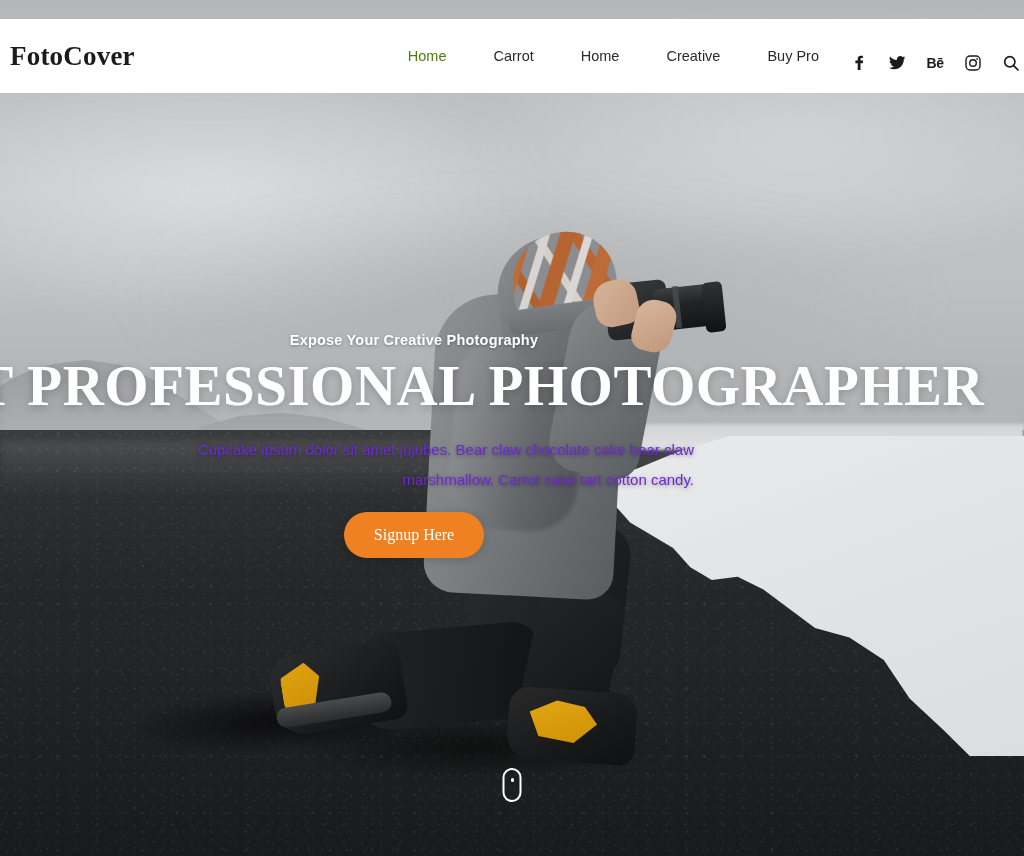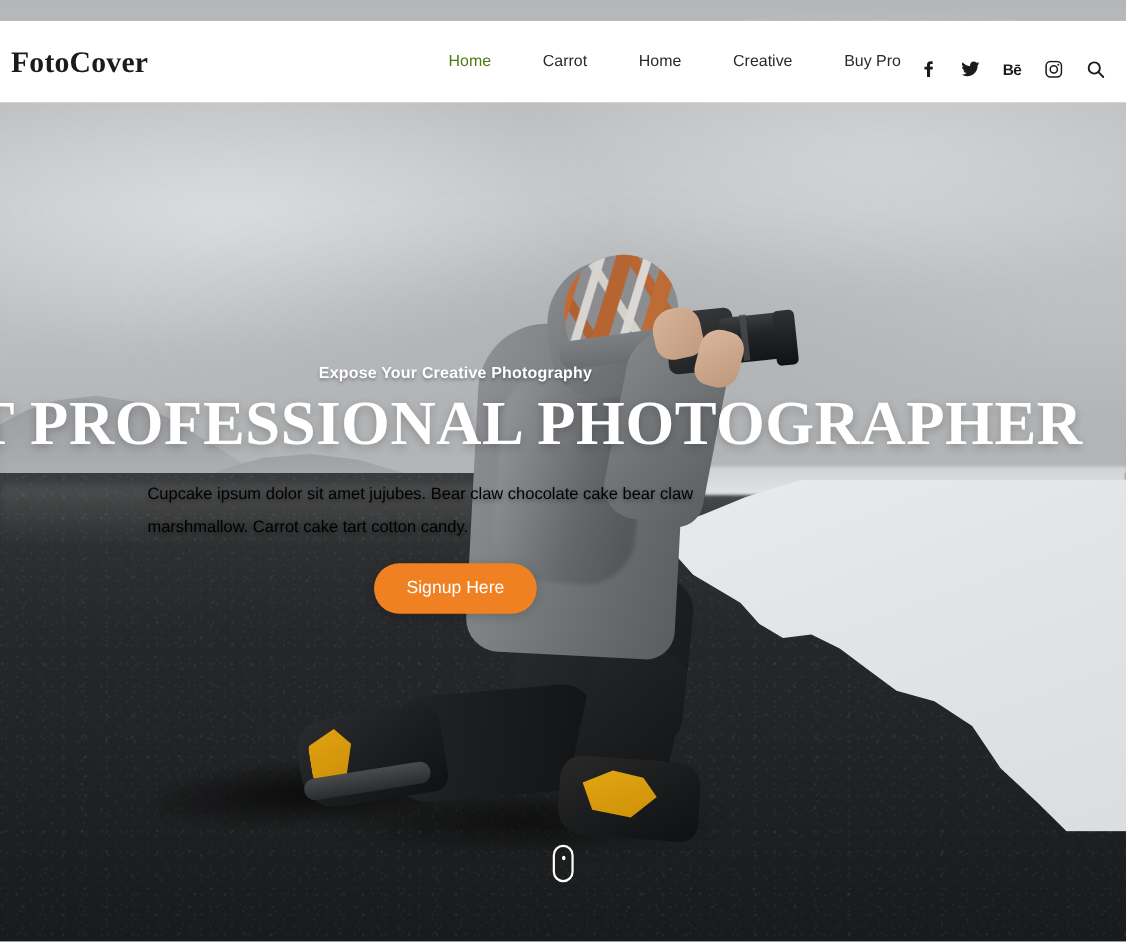--- a/index.html
+++ b/index.html
@@ -257,7 +257,7 @@
   .nav-item.active { color:#4d7c0f; }
   .socials {
     position:absolute; right:0px; top:0; height:88px;
-    display:flex; align-items:center; gap:20px; padding-right:19px;
+    display:flex; align-items:center; gap:20px; padding-right:4px;
   }
   .soc { width:18px; height:18px; display:flex; align-items:center; justify-content:center;
          color:#1b1b1b; cursor:pointer; }

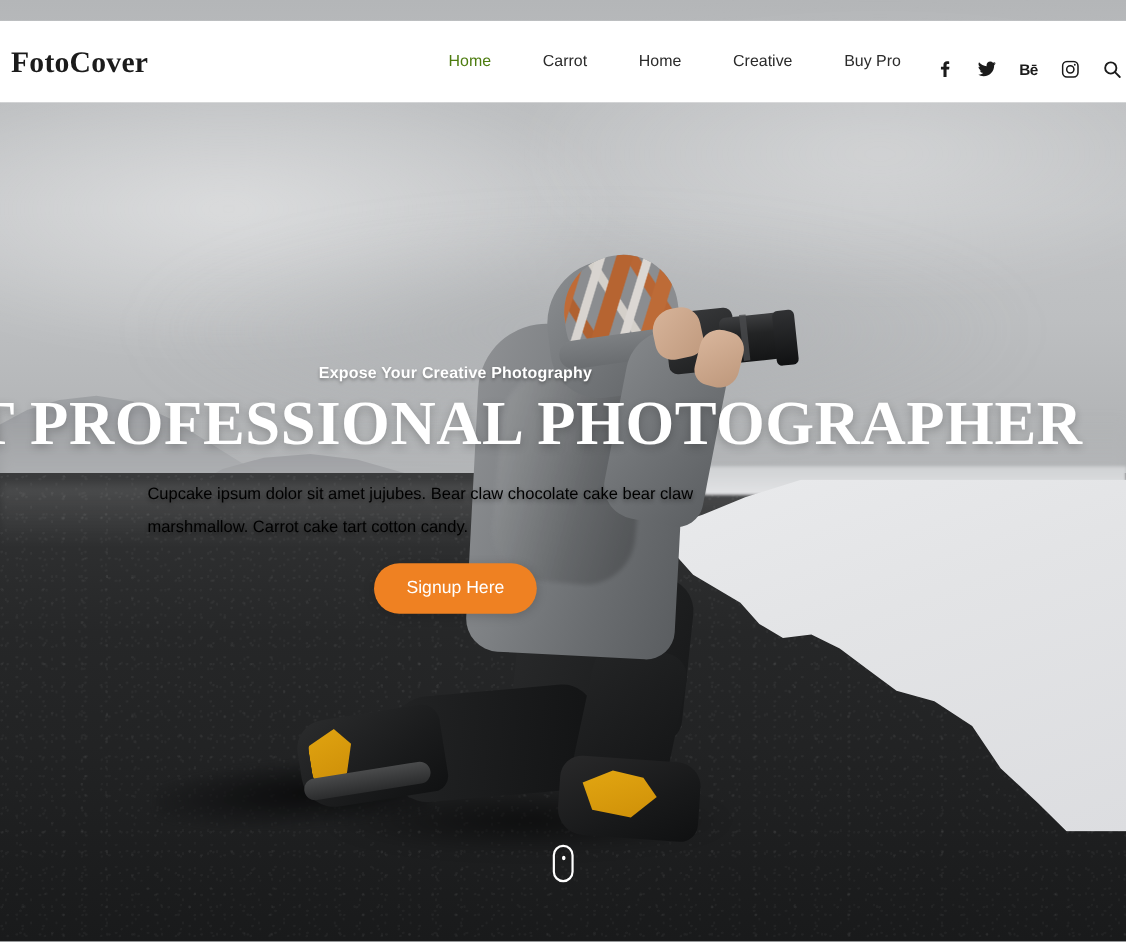--- a/index.html
+++ b/index.html
@@ -281,7 +281,7 @@
     white-space:nowrap; text-shadow:0 2px 8px rgba(0,0,0,.22);
   }
   .lede {
-    margin-top:20px; width:560px; text-align:left; color:#000000;
+    margin-top:20px; width:560px; text-align:right; color:#6d28d9;
     font-size:15px; line-height:1.95; text-shadow:0 1px 4px rgba(0,0,0,.4);
   }
   .cta {

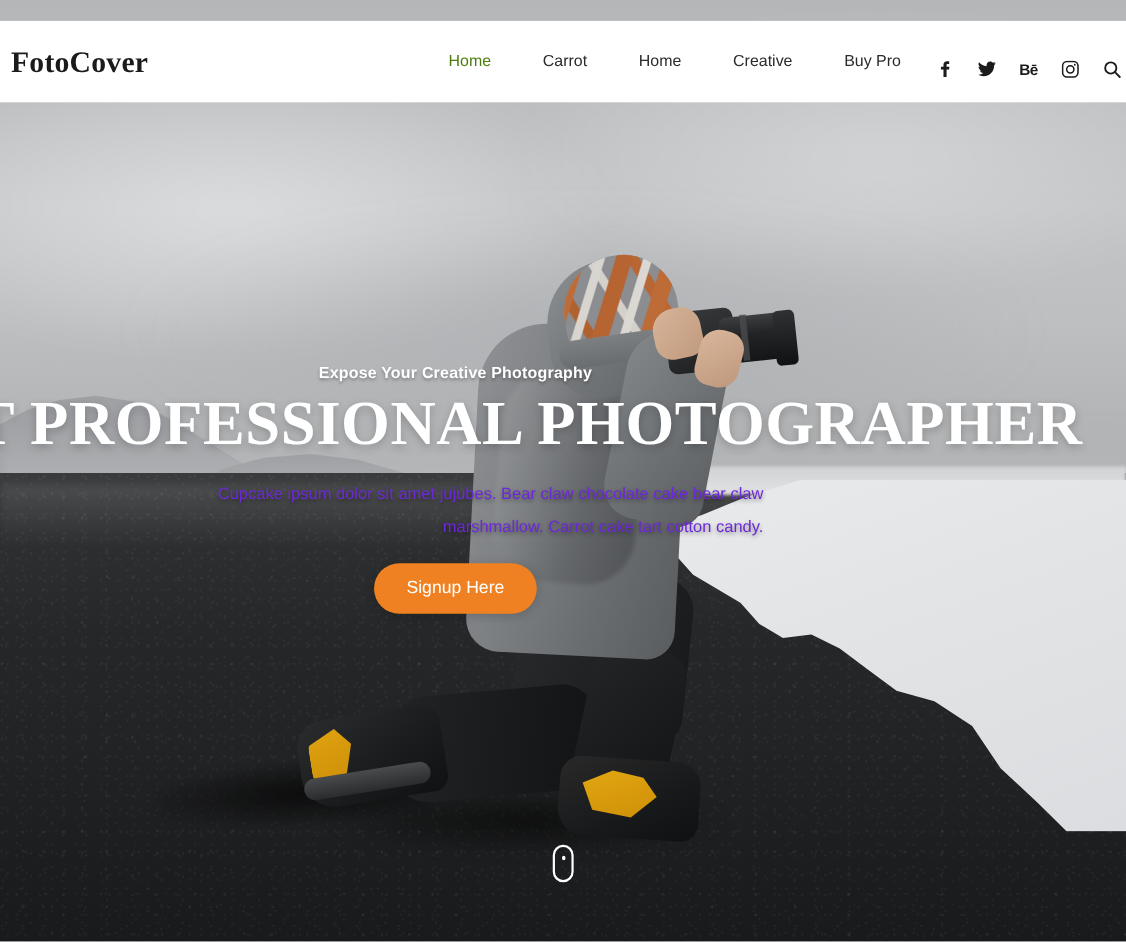--- a/index.html
+++ b/index.html
@@ -287,7 +287,7 @@
   .cta {
     margin-top:18px; pointer-events:auto; border:none; cursor:pointer;
     background:#ef8122; color:#ffffff; font-size:16px;
-    padding:14px 30px; border-radius:26px; font-family:Liberation Sans, sans-serif;
+    padding:14px 30px; border-radius:26px; font-family:Liberation Serif, serif;
     box-shadow:0 2px 10px rgba(0,0,0,.18);
     text-align:right;
   }

